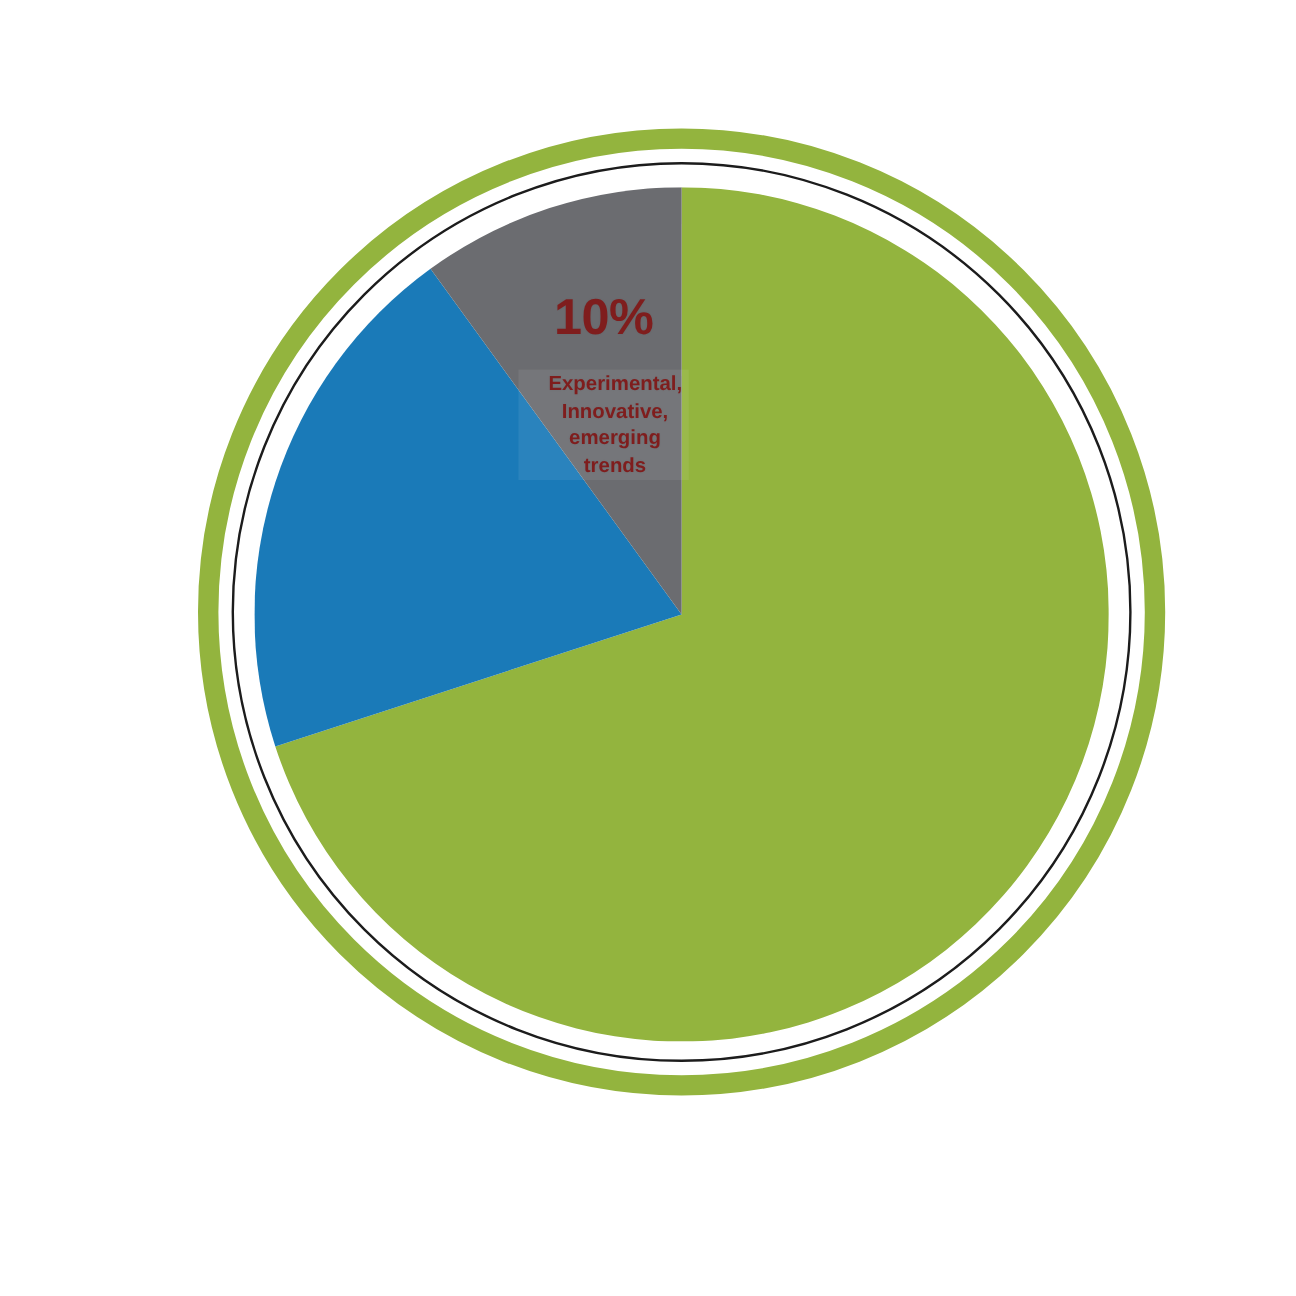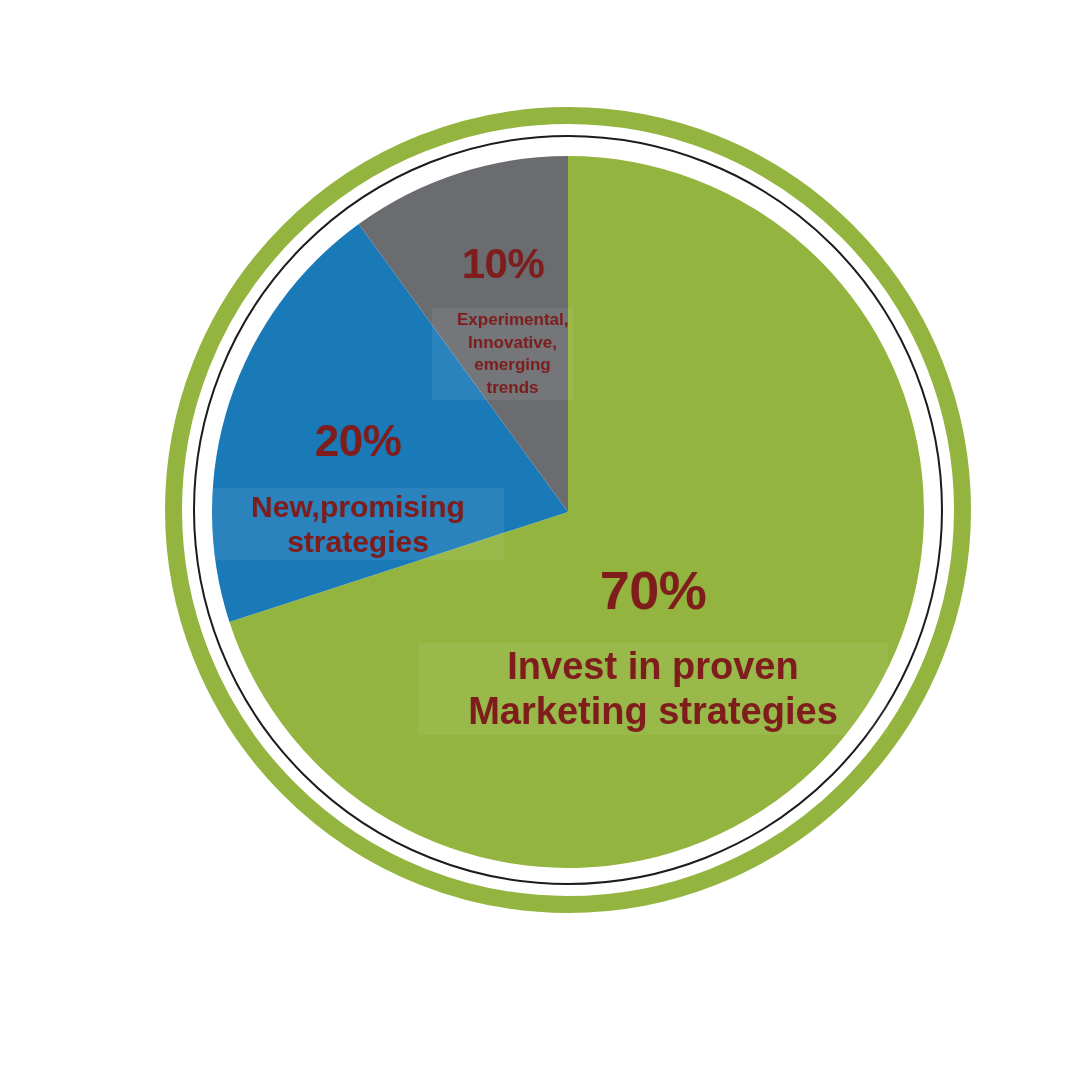--- a/index.html
+++ b/index.html
@@ -121,11 +121,6 @@
 Marketing strategies</span>
   </div>
 
-  <div class="label label-blue">
-    <span class="pct">20%</span>
-    <span class="desc">New,promising
-strategies</span>
-  </div>
 
   <div class="label label-gray">
     <span class="pct">10%</span>

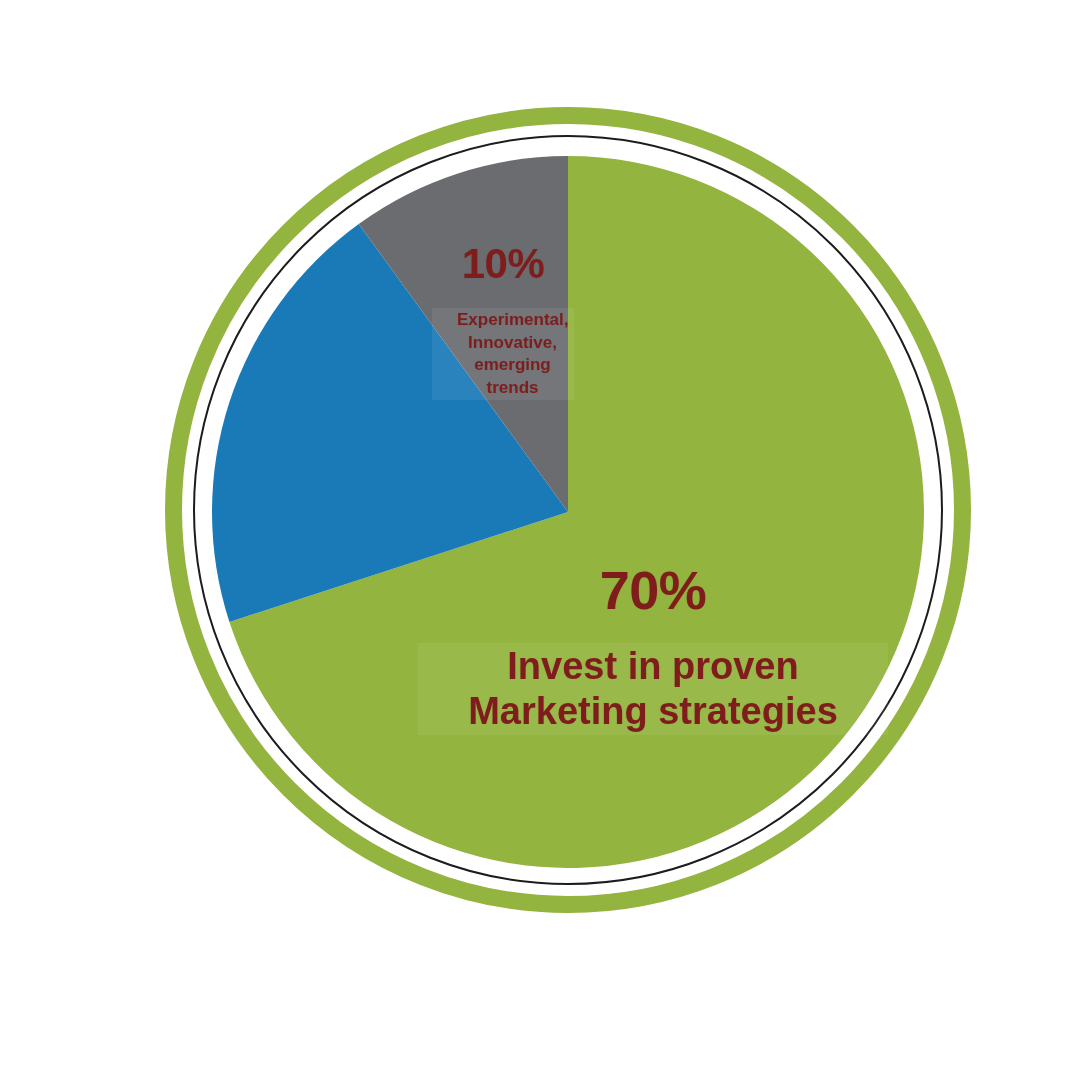--- a/index.html
+++ b/index.html
@@ -115,11 +115,6 @@
     </svg>
   </div>
 
-  <div class="label label-green">
-    <span class="pct">70%</span>
-    <span class="desc">Invest in proven
-Marketing strategies</span>
-  </div>
 
 
   <div class="label label-gray">

